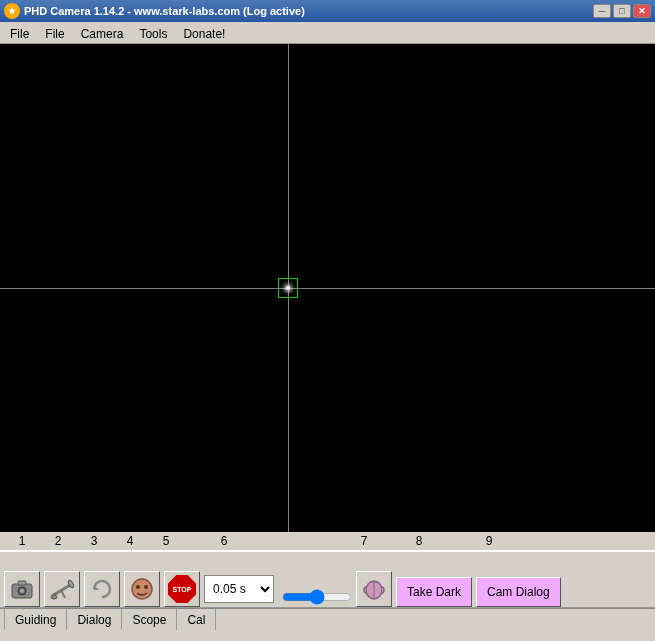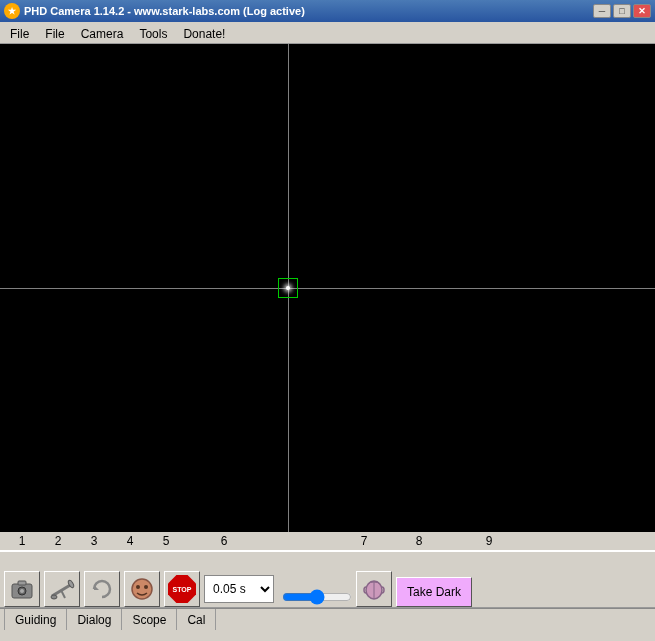--- a/index.html
+++ b/index.html
@@ -355,6 +355,7 @@
 
   <button class="action-btn">Take Dark</button>
 
+  <button class="action-btn">Cam Dialog</button>
 </div>
 
 <div id="status-bar">

